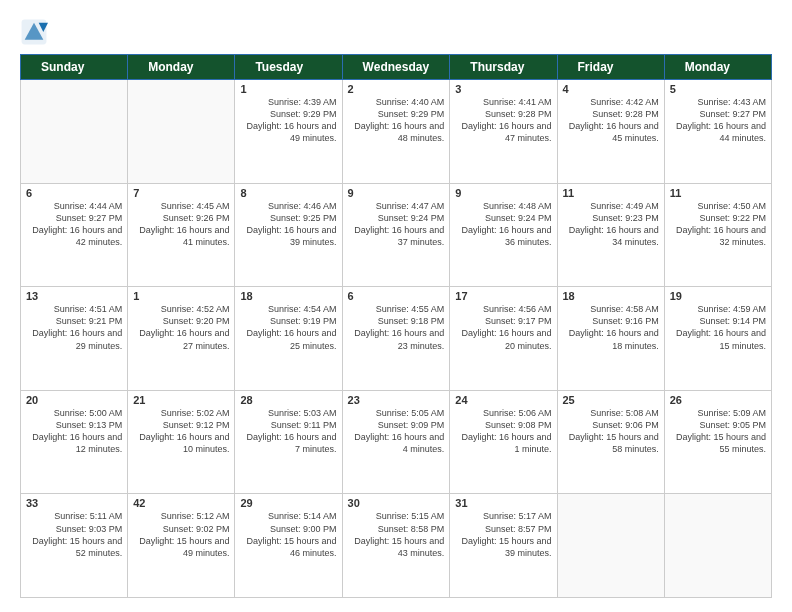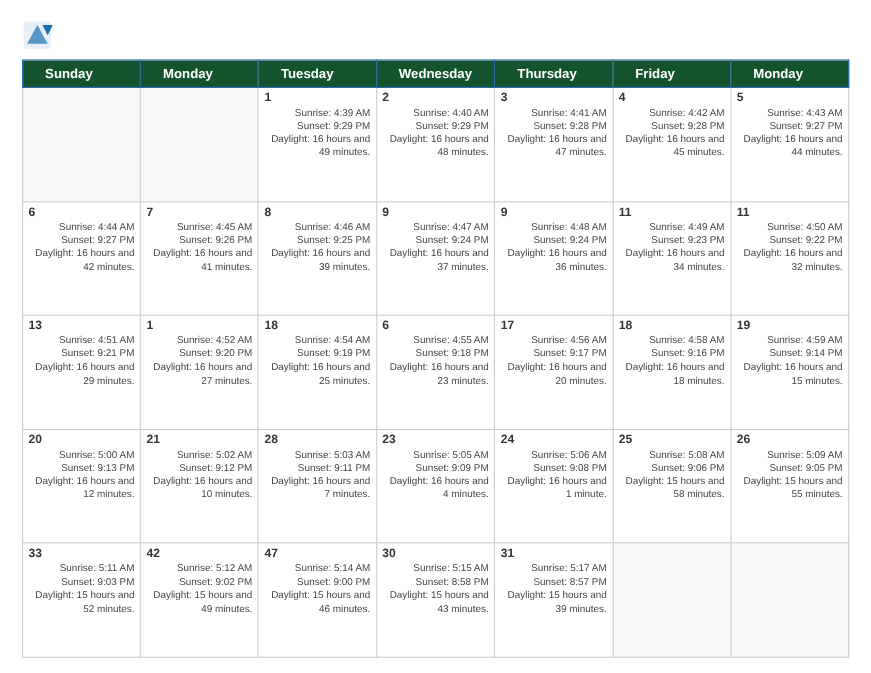--- a/index.html
+++ b/index.html
@@ -257,7 +257,7 @@
             <div class="day-info">Sunrise: 5:12 AM<br>Sunset: 9:02 PM<br>Daylight: 15 hours and 49 minutes.</div>
           </td>
           <td>
-            <span class="day-number">47</span>
+            <span class="day-number">29</span>
             <div class="day-info">Sunrise: 5:14 AM<br>Sunset: 9:00 PM<br>Daylight: 15 hours and 46 minutes.</div>
           </td>
           <td>

